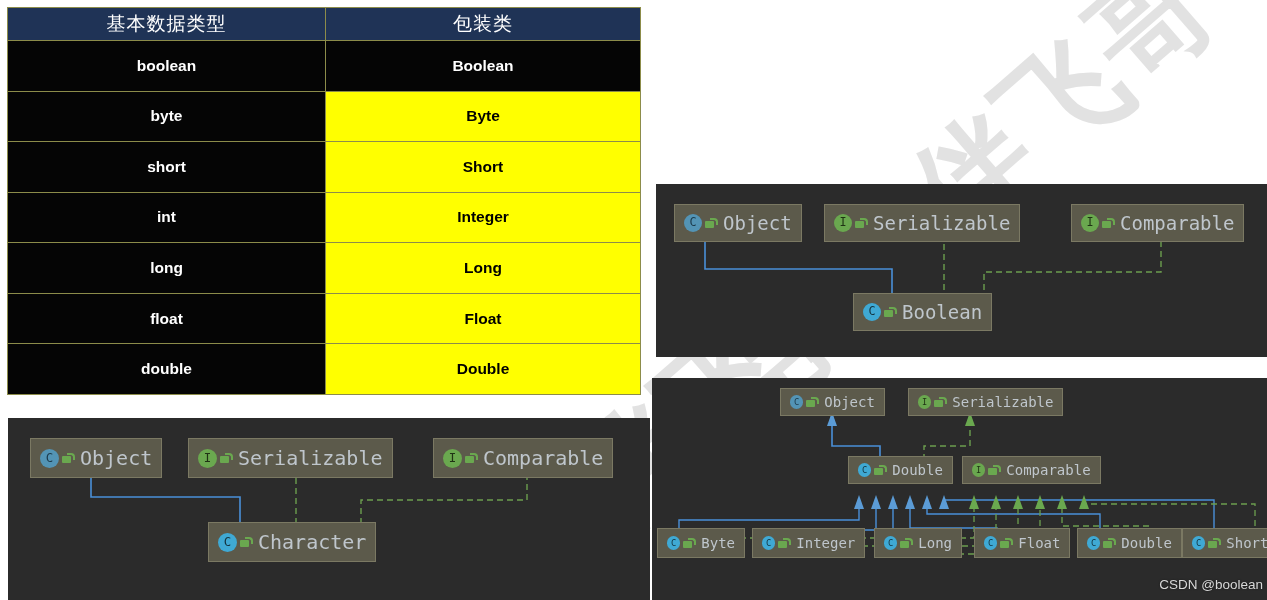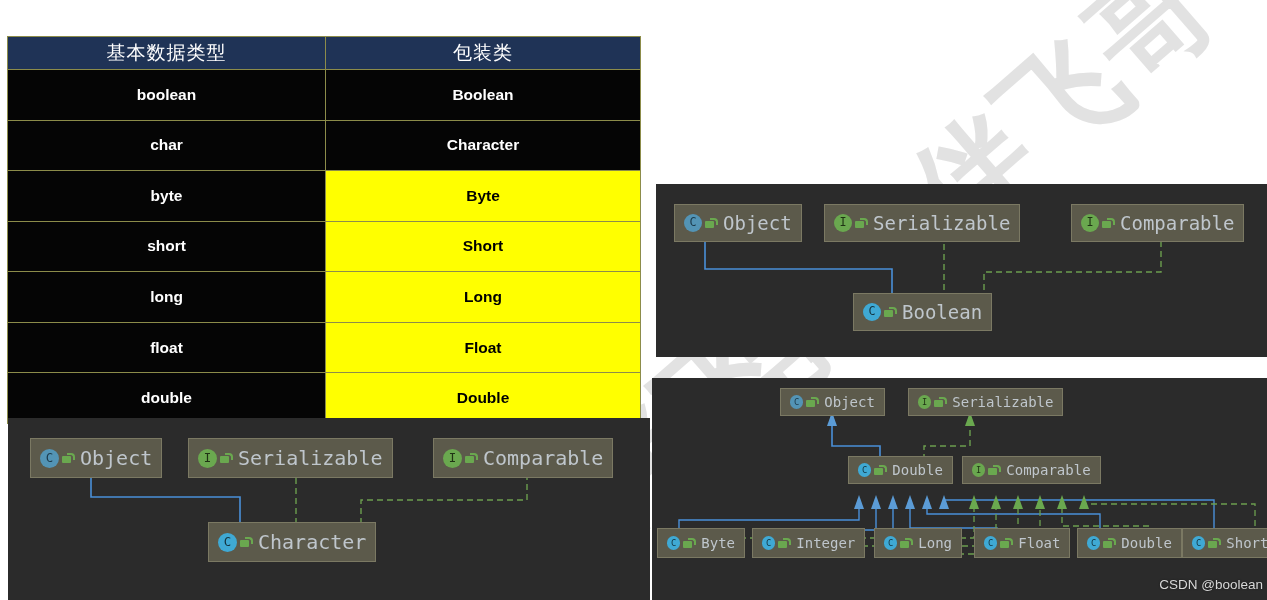--- a/index.html
+++ b/index.html
@@ -31,7 +31,6 @@
     position:absolute;left:7px;top:7px;width:633px;height:388px;
     border-collapse:collapse;z-index:2;
     table-layout:fixed;
-    margin-top:29px;
   }
   #type-table td,#type-table th{
     border:1px solid #8c8c4a;

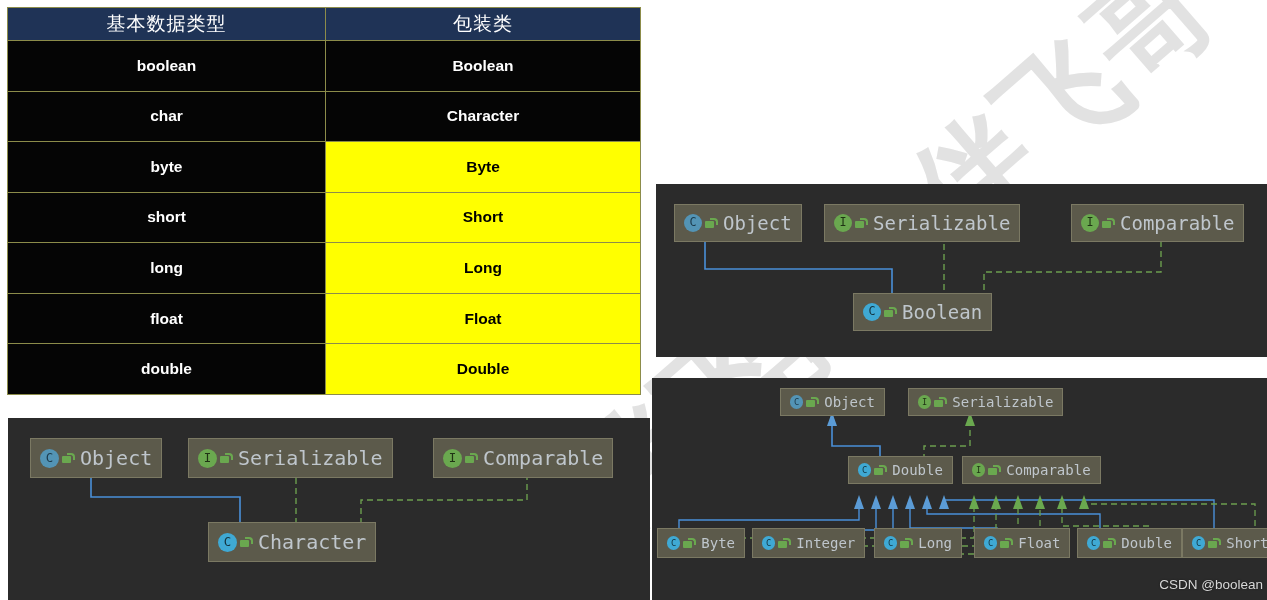--- a/index.html
+++ b/index.html
@@ -147,10 +147,6 @@
       <tr>
         <td class="prim">boolean</td>
         <td class="wrap-black">Boolean</td>
-      </tr>
-      <tr>
-        <td class="prim">char</td>
-        <td class="wrap-black">Character</td>
       </tr>
       <tr>
         <td class="prim">byte</td>

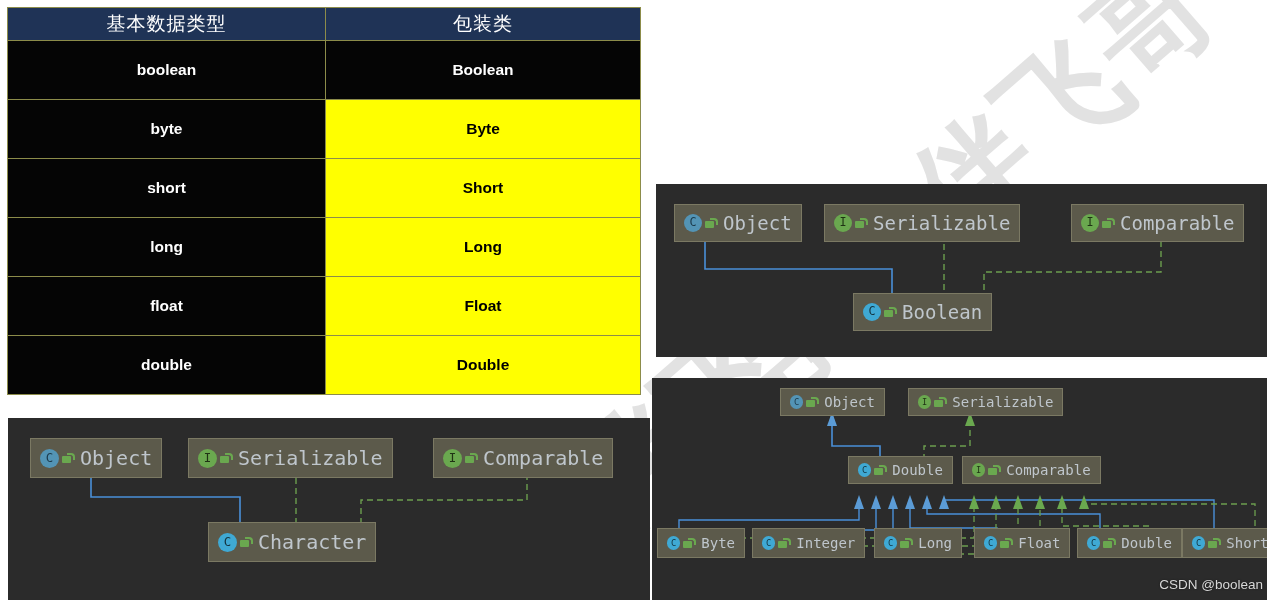--- a/index.html
+++ b/index.html
@@ -155,6 +155,10 @@
       <tr>
         <td class="prim">short</td>
         <td class="wrap-yellow">Short</td>
+      </tr>
+      <tr>
+        <td class="prim">int</td>
+        <td class="wrap-yellow">Integer</td>
       </tr>
       <tr>
         <td class="prim">long</td>

